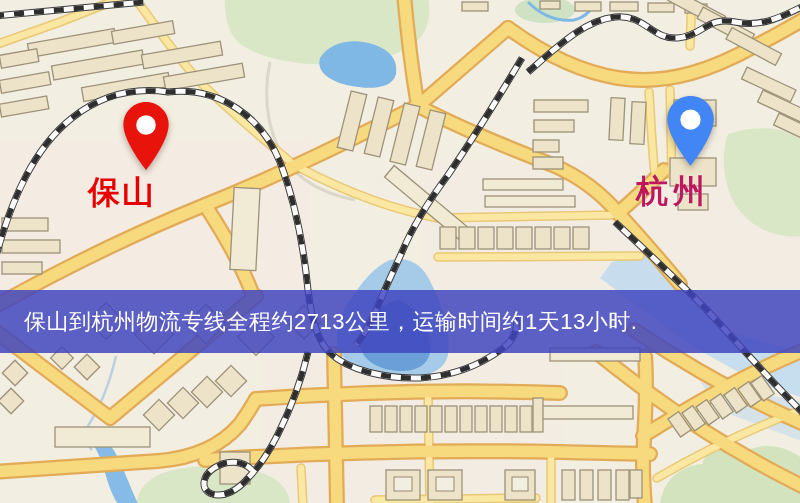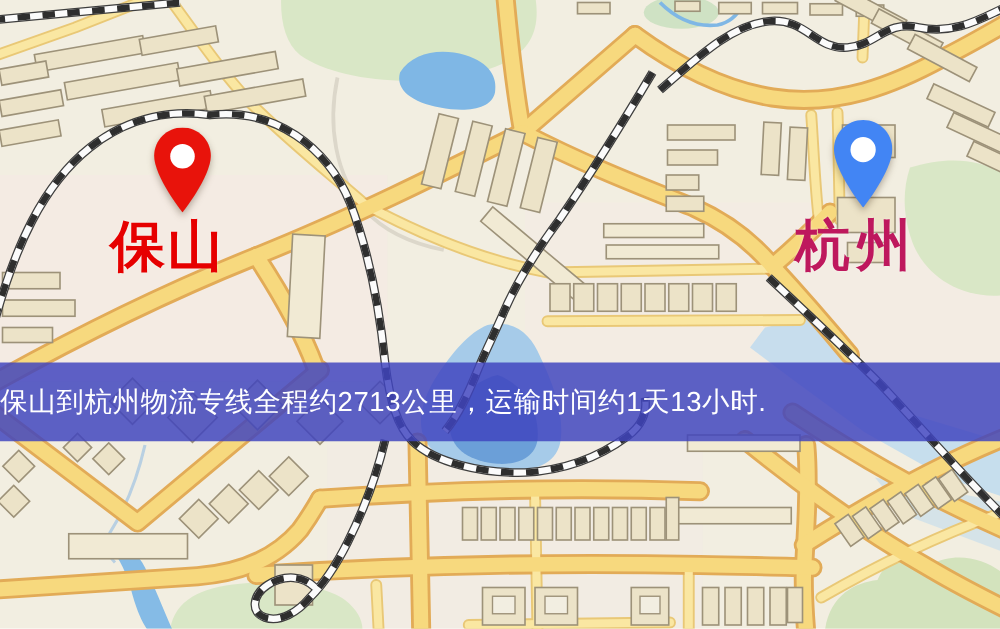--- a/index.html
+++ b/index.html
@@ -31,7 +31,7 @@
   
   .city-label{
     position:absolute;font-family:"Liberation Serif",serif;
-    font-weight:600;font-size:44px;line-height:1;white-space:nowrap;
+    font-weight:600;font-size:32px;line-height:1;white-space:nowrap;
     text-shadow:0 0 2px rgba(255,255,255,.55);
   }
   .label-origin{left:88px;top:176px;color:#e60000;letter-spacing:2px;}

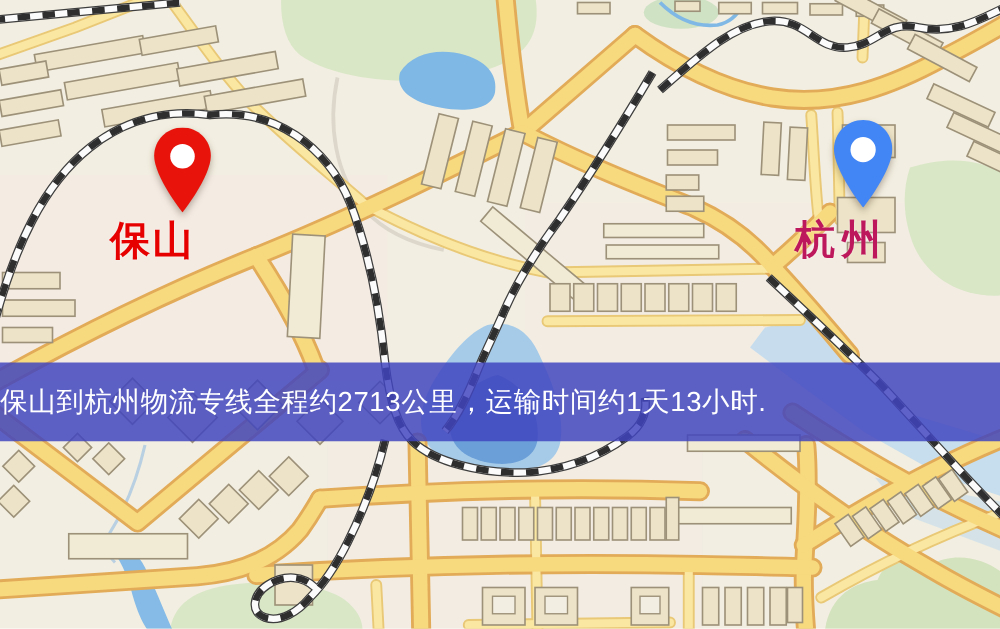--- a/index.html
+++ b/index.html
@@ -41,7 +41,7 @@
   .banner{
     position:absolute;left:0;top:290px;width:800px;height:63px;
     background:rgba(63,68,191,0.84);
-    display:flex;align-items:center;box-sizing:border-box;
+    display:flex;align-items:center;box-sizing:border-box;padding-left:24px;
   }
   .banner span{
     color:#ffffff;font-size:22px;letter-spacing:.5px;white-space:nowrap;

